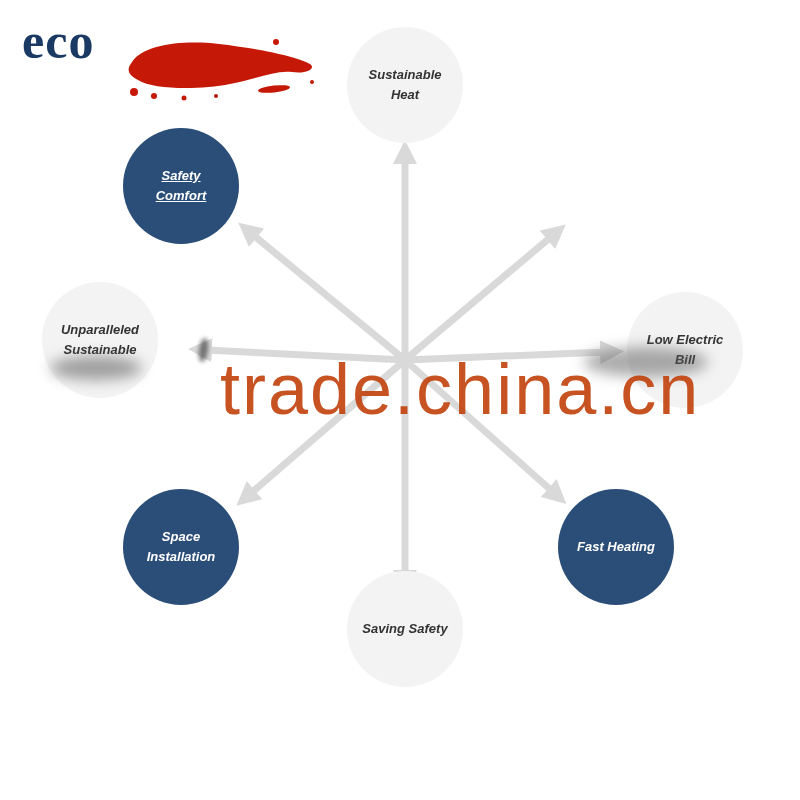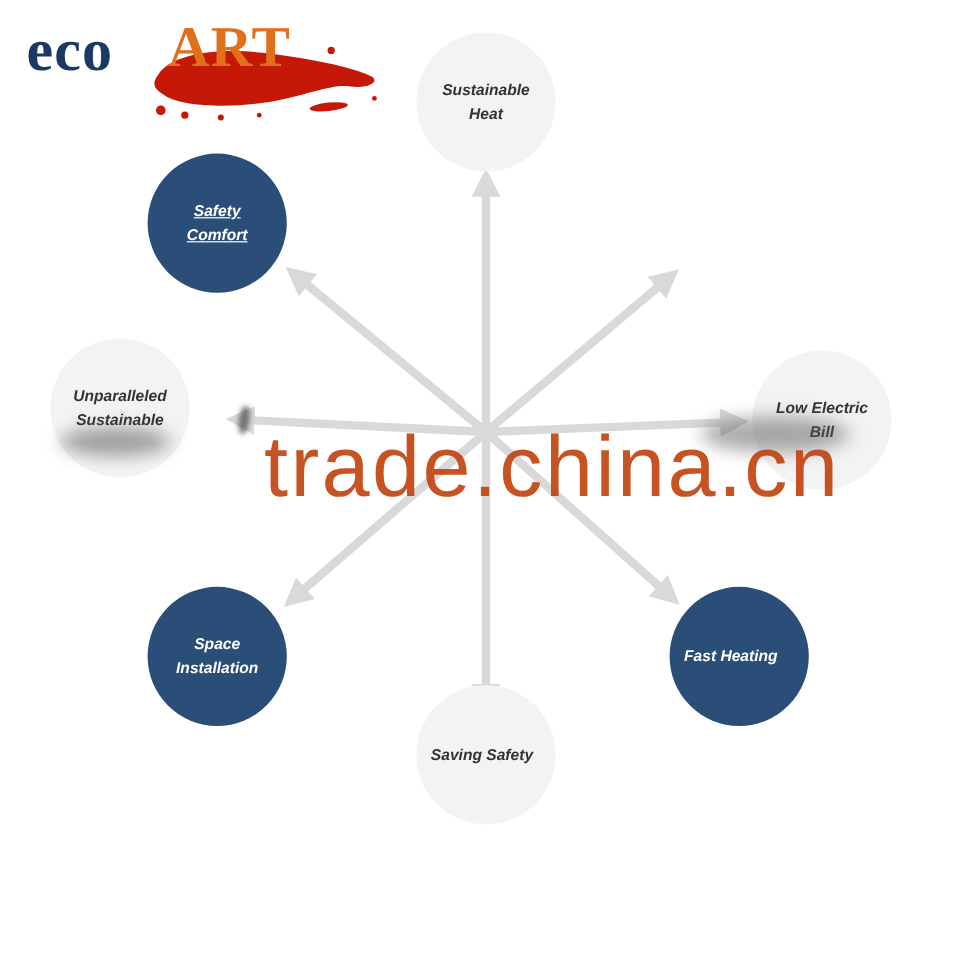--- a/index.html
+++ b/index.html
@@ -129,7 +129,6 @@
       <circle cx="188" cy="50" r="2" fill="#c51807"></circle>
     </svg>
     <span class="logo-eco">eco</span>
-    <span class="logo-art">ART</span>
   </div>
 
 </div>

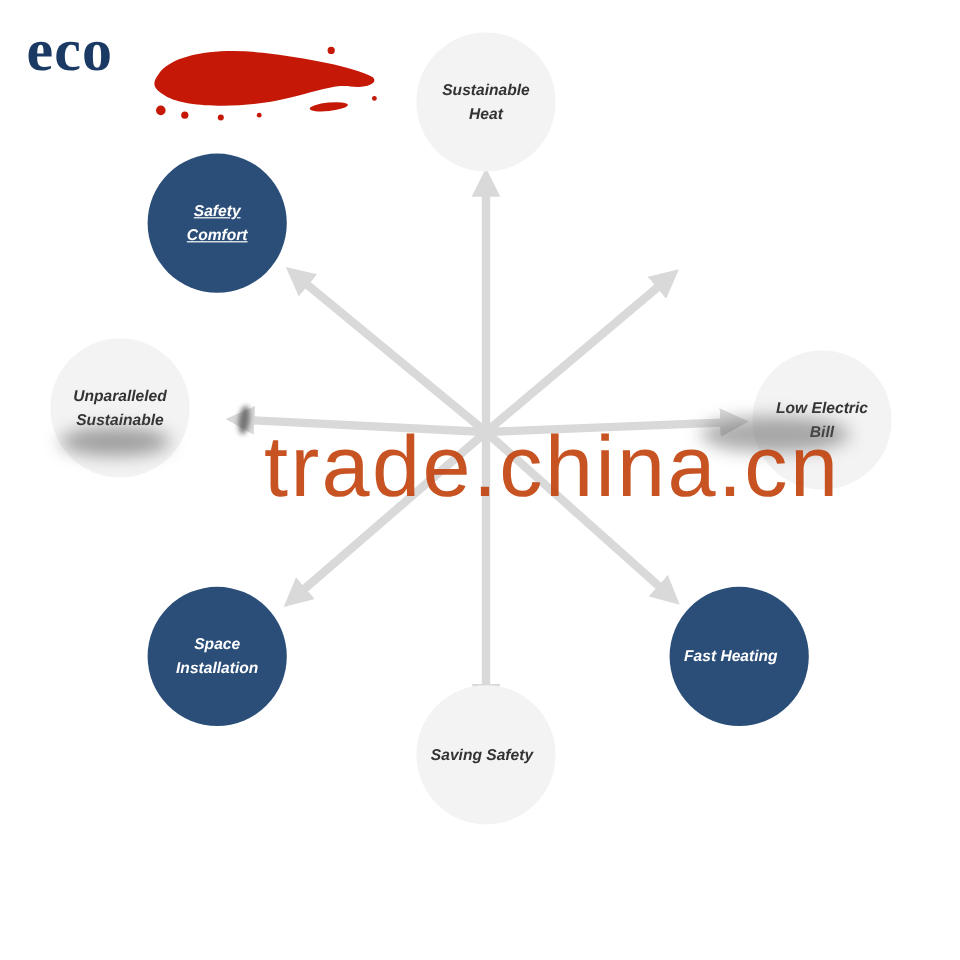--- a/index.html
+++ b/index.html
@@ -12,7 +12,7 @@
   
   .node {
     position:absolute; border-radius:50%;
-    display:flex; align-items:center; justify-content:flex-start;
+    display:flex; align-items:center; justify-content:center;
     text-align:center; font-weight:bold; font-style:italic;
     z-index:2;
   }

